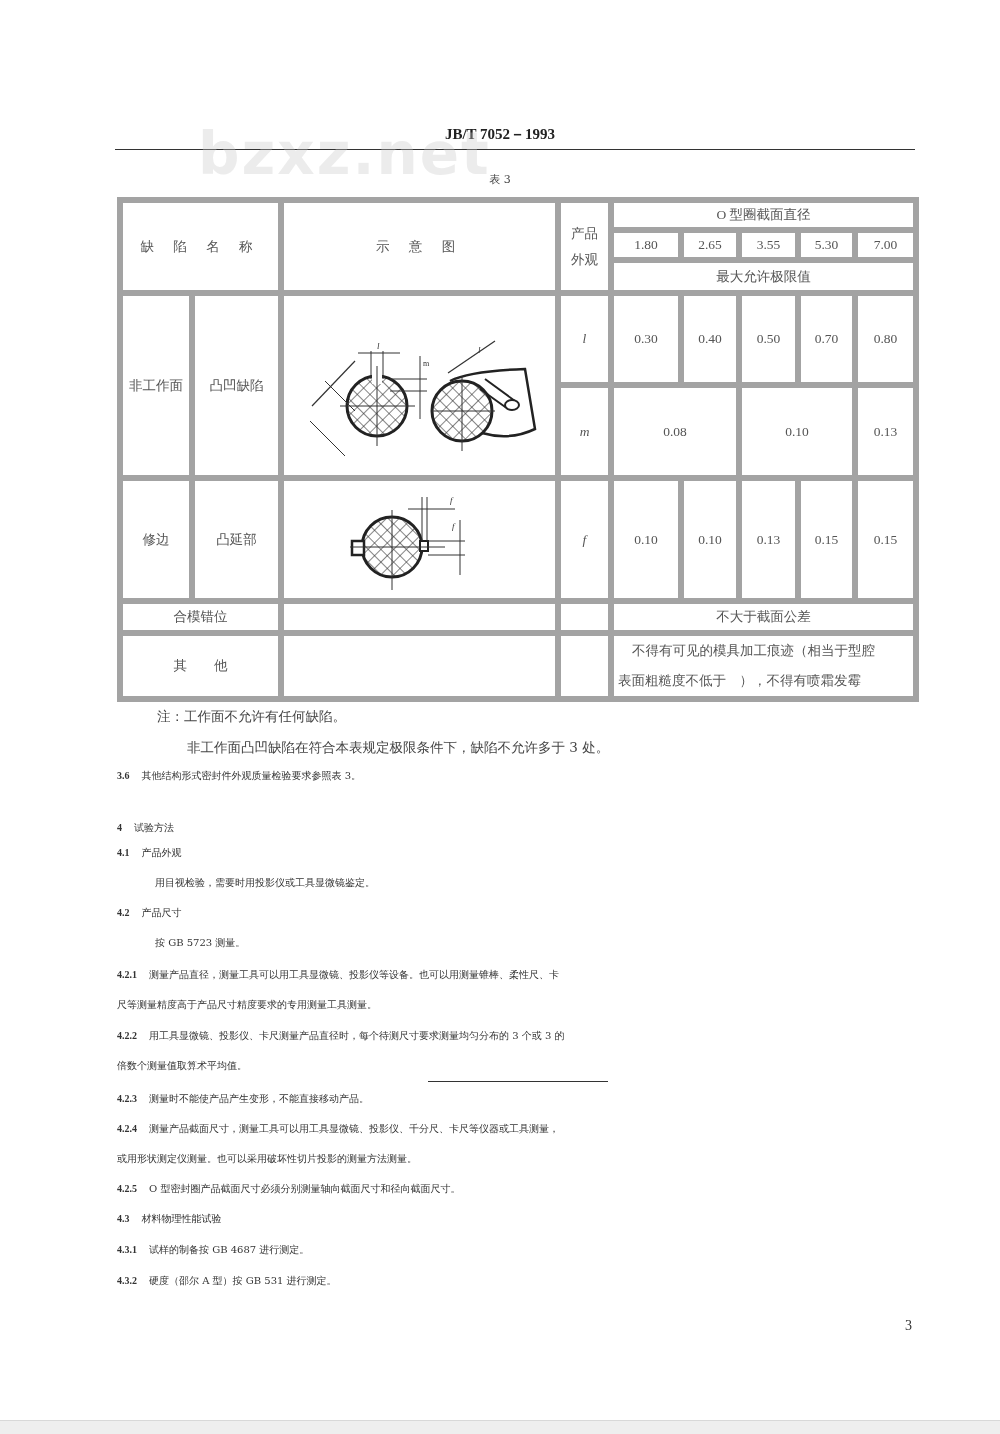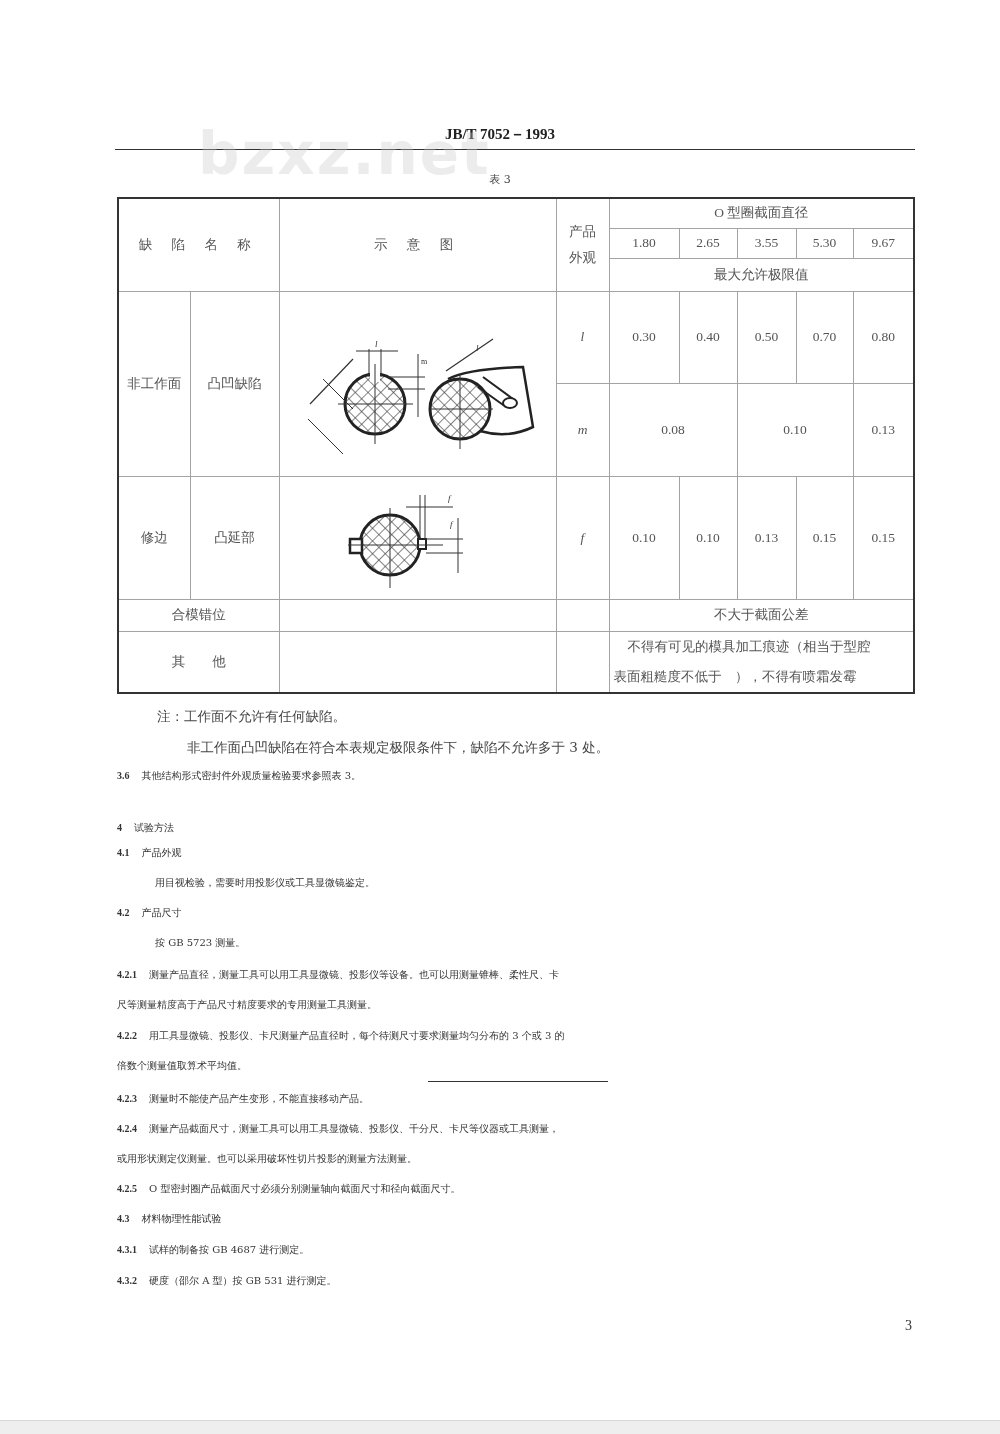--- a/index.html
+++ b/index.html
@@ -31,7 +31,7 @@
       table-layout: fixed;
     }
     table.defects td {
-      border: 1px solid #a3a3a3; text-align: center; vertical-align: middle;
+      border: 6px solid #a3a3a3; text-align: center; vertical-align: middle;
       padding: 0; font-family: "Liberation Serif", serif;
     }
     table.defects { border: 2px solid #333; }

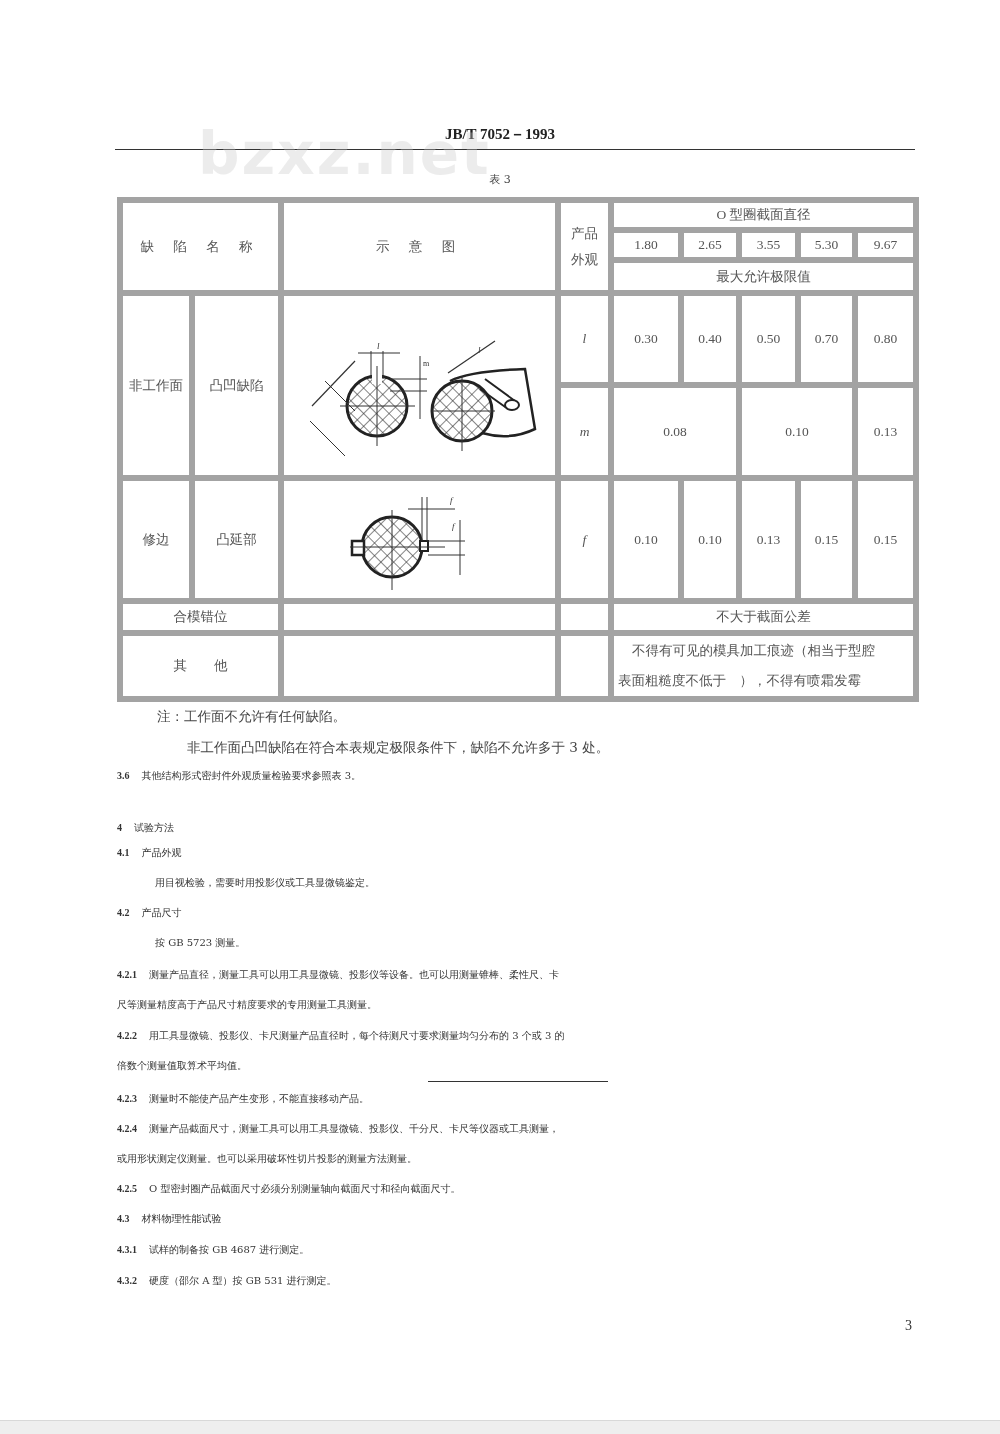--- a/index.html
+++ b/index.html
@@ -86,7 +86,7 @@
     <td>2.65</td>
     <td>3.55</td>
     <td>5.30</td>
-    <td>9.67</td>
+    <td>7.00</td>
   </tr>
   <tr style="height:33px">
     <td colspan="5">最大允许极限值</td>

